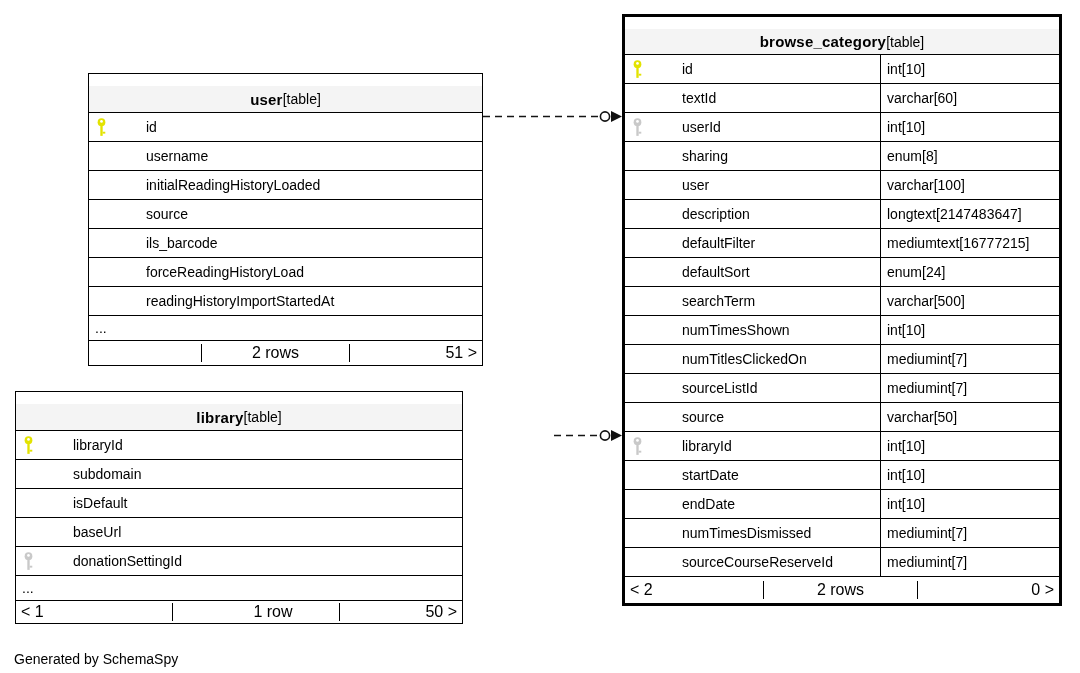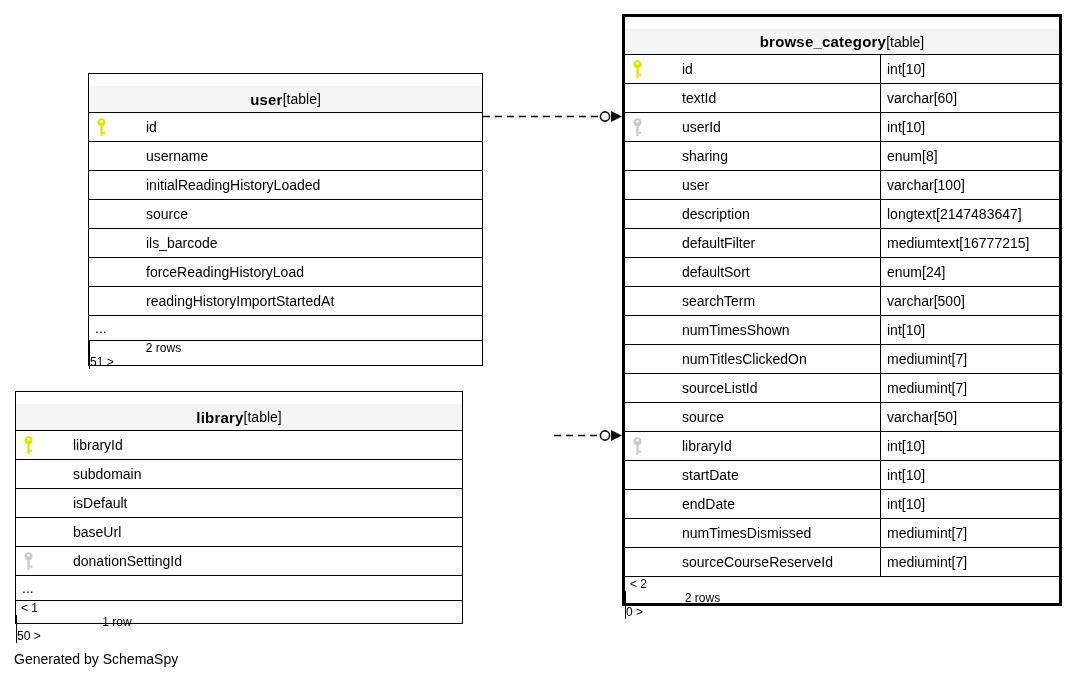--- a/index.html
+++ b/index.html
@@ -27,7 +27,7 @@
   .ellipsis-row { display:flex; align-items:center; height:25px; padding-left:6px;
                   font-size:14px; border-bottom:1px solid #000; }
 
-  .tbl-footer { display:flex; align-items:flex-start; font-size:12px;flex-direction:column; }
+  .tbl-footer { display:flex; align-items:center; font-size:16px; }
   .tbl-footer .fc { display:flex; align-items:center; }
   .tbl-footer .fc + .fc { border-left:1px solid #000; }
   .fc.f-left  { padding-left:5px; justify-content:flex-start; }

